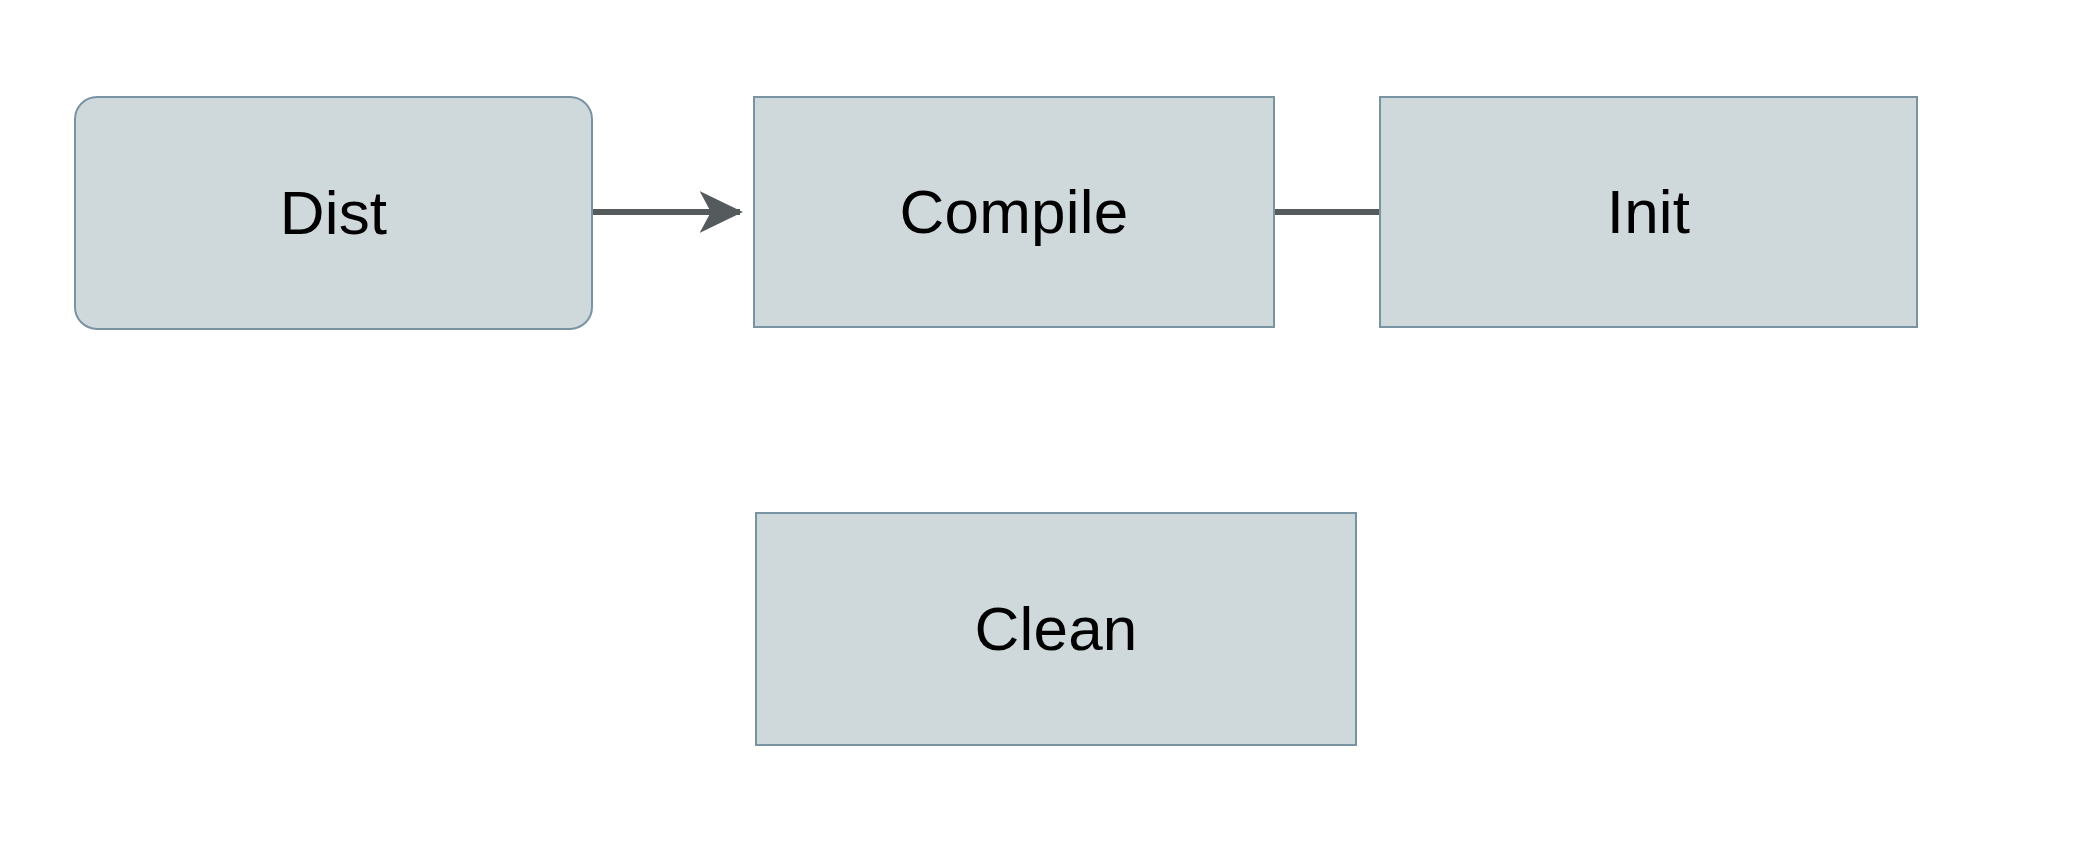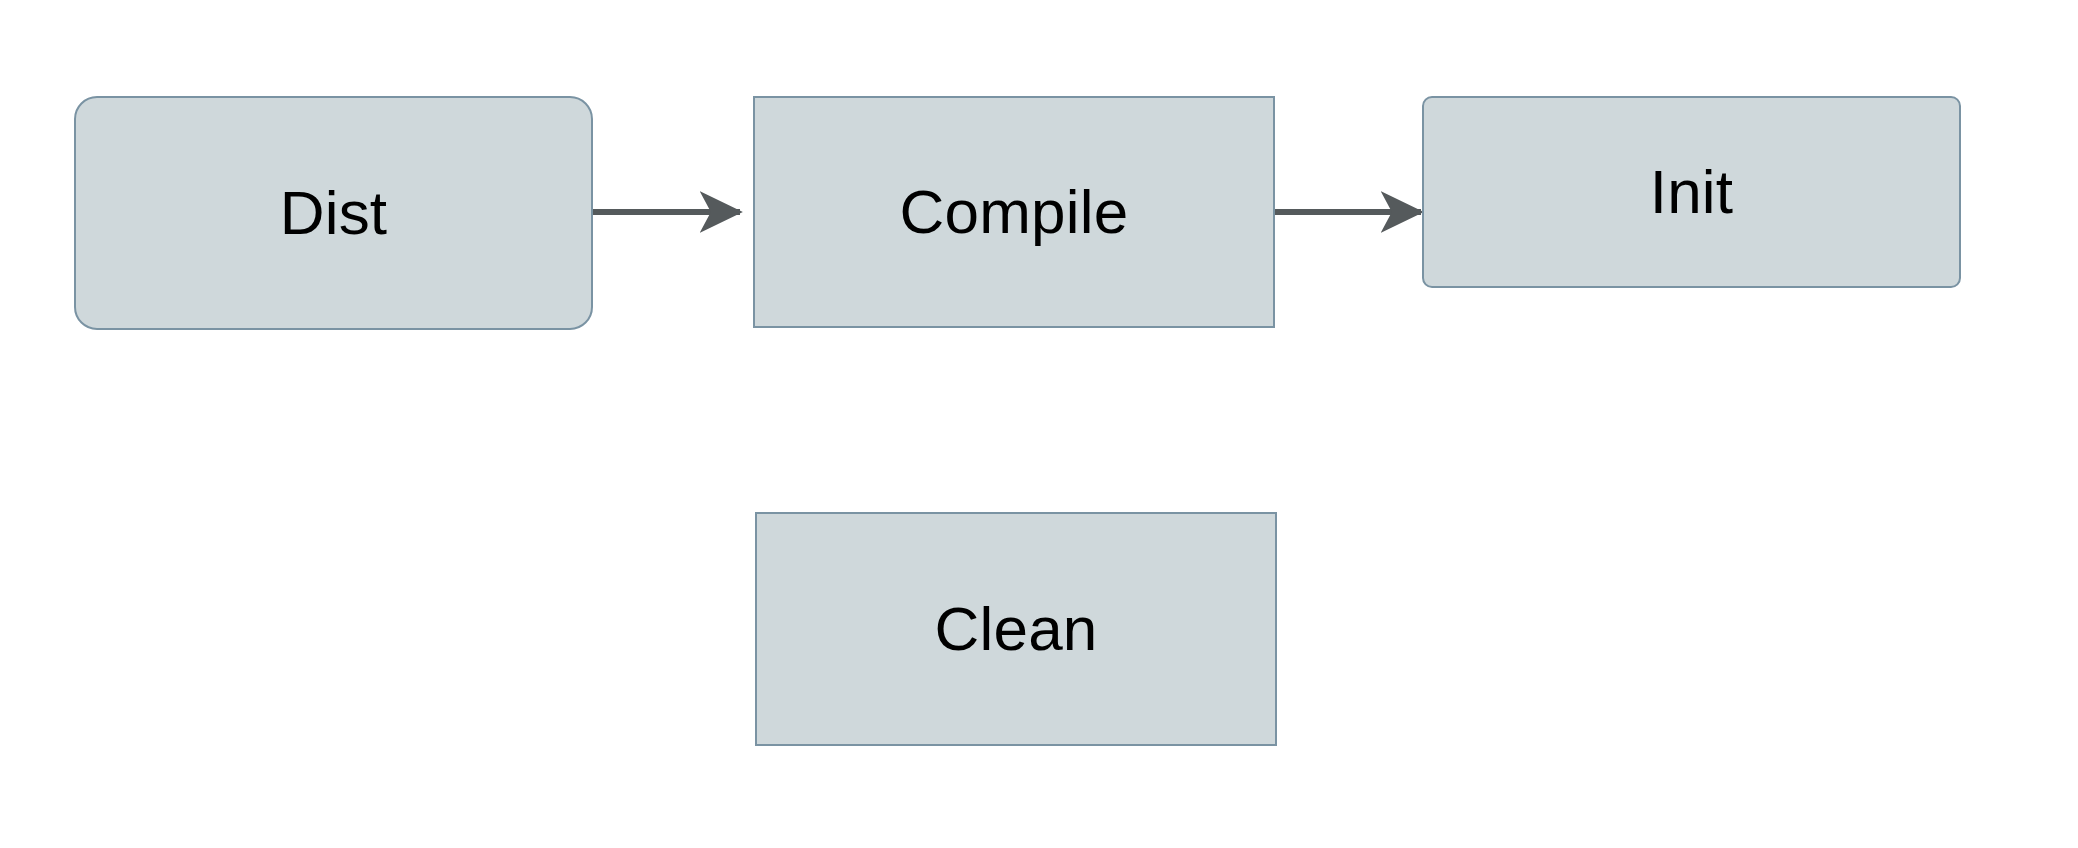--- a/index.html
+++ b/index.html
@@ -75,7 +75,7 @@
     <span class="node-label">Compile</span>
   </div>
 
-  <div class="node" style="left:1422px; top:96px; width:539px; height:192px;border-radius:10px;">
+  <div class="node" style="left:1379px; top:96px; width:539px; height:232px;">
     <span class="node-label">Init</span>
   </div>
 

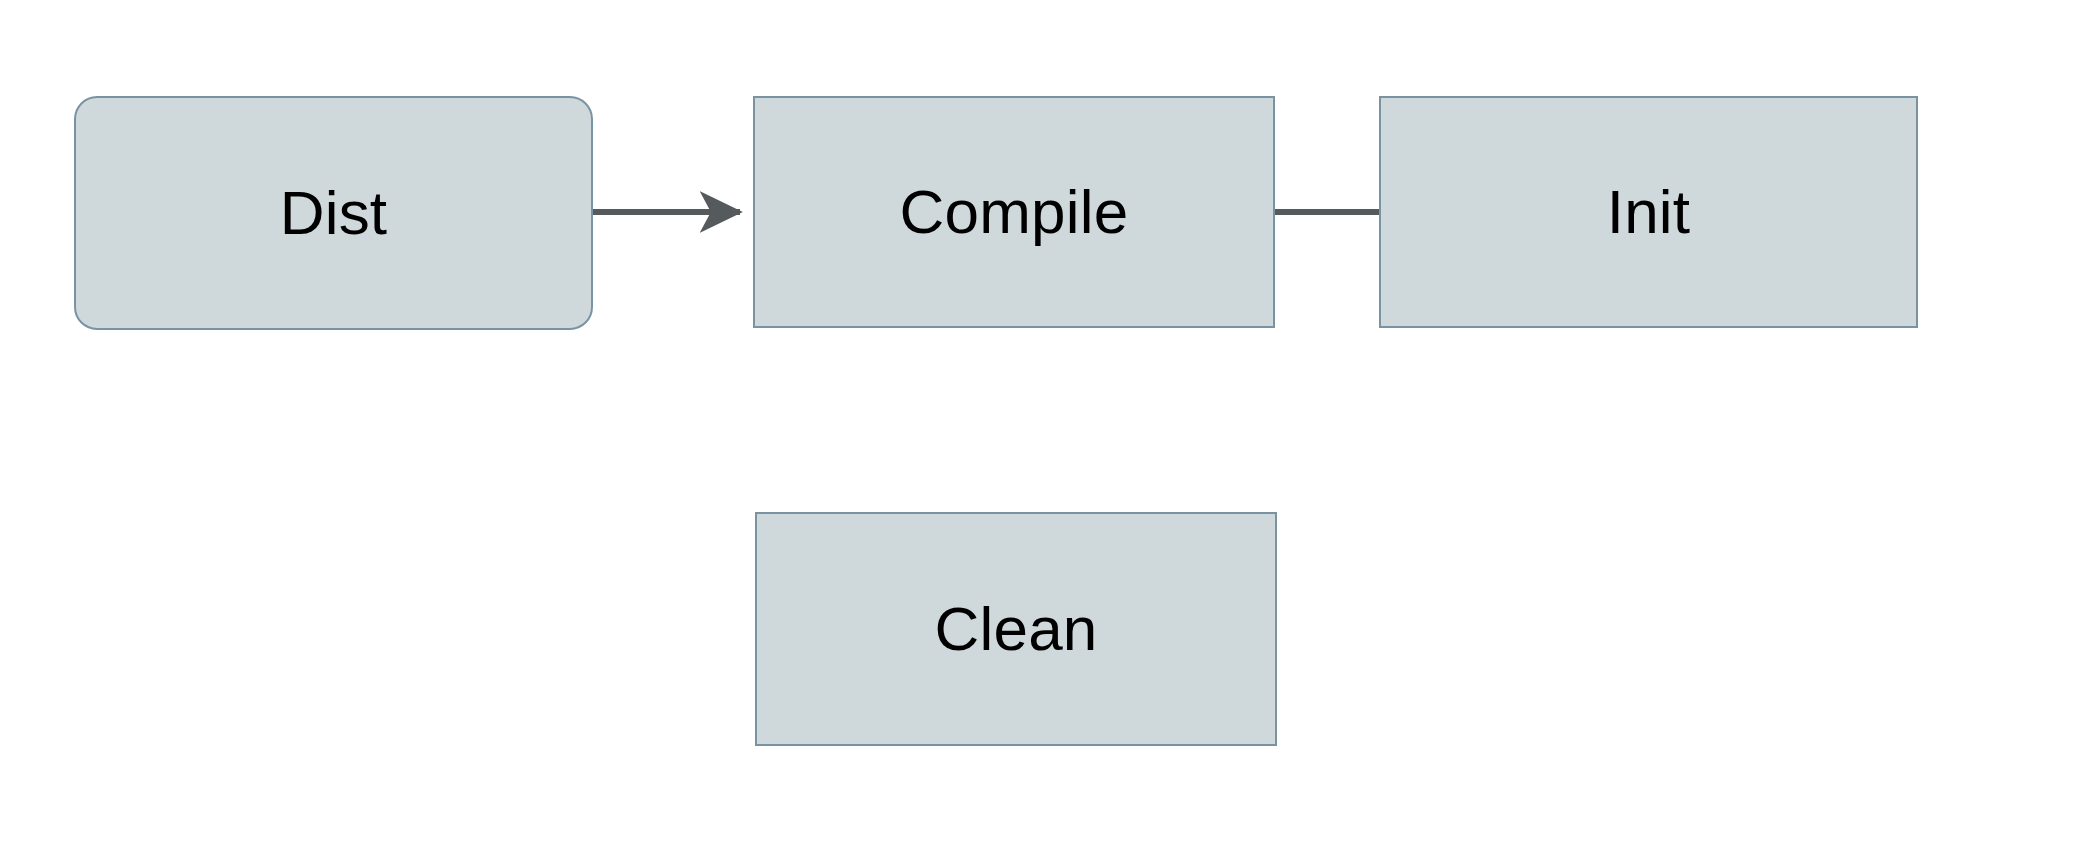--- a/index.html
+++ b/index.html
@@ -79,7 +79,7 @@
     <span class="node-label">Init</span>
   </div>
 
-  <div class="node" style="left:755px; top:512px; width:522px; height:234px;">
+  <div class="node" style="left:755px; top:512px; width:602px; height:234px;">
     <span class="node-label">Clean</span>
   </div>
 

